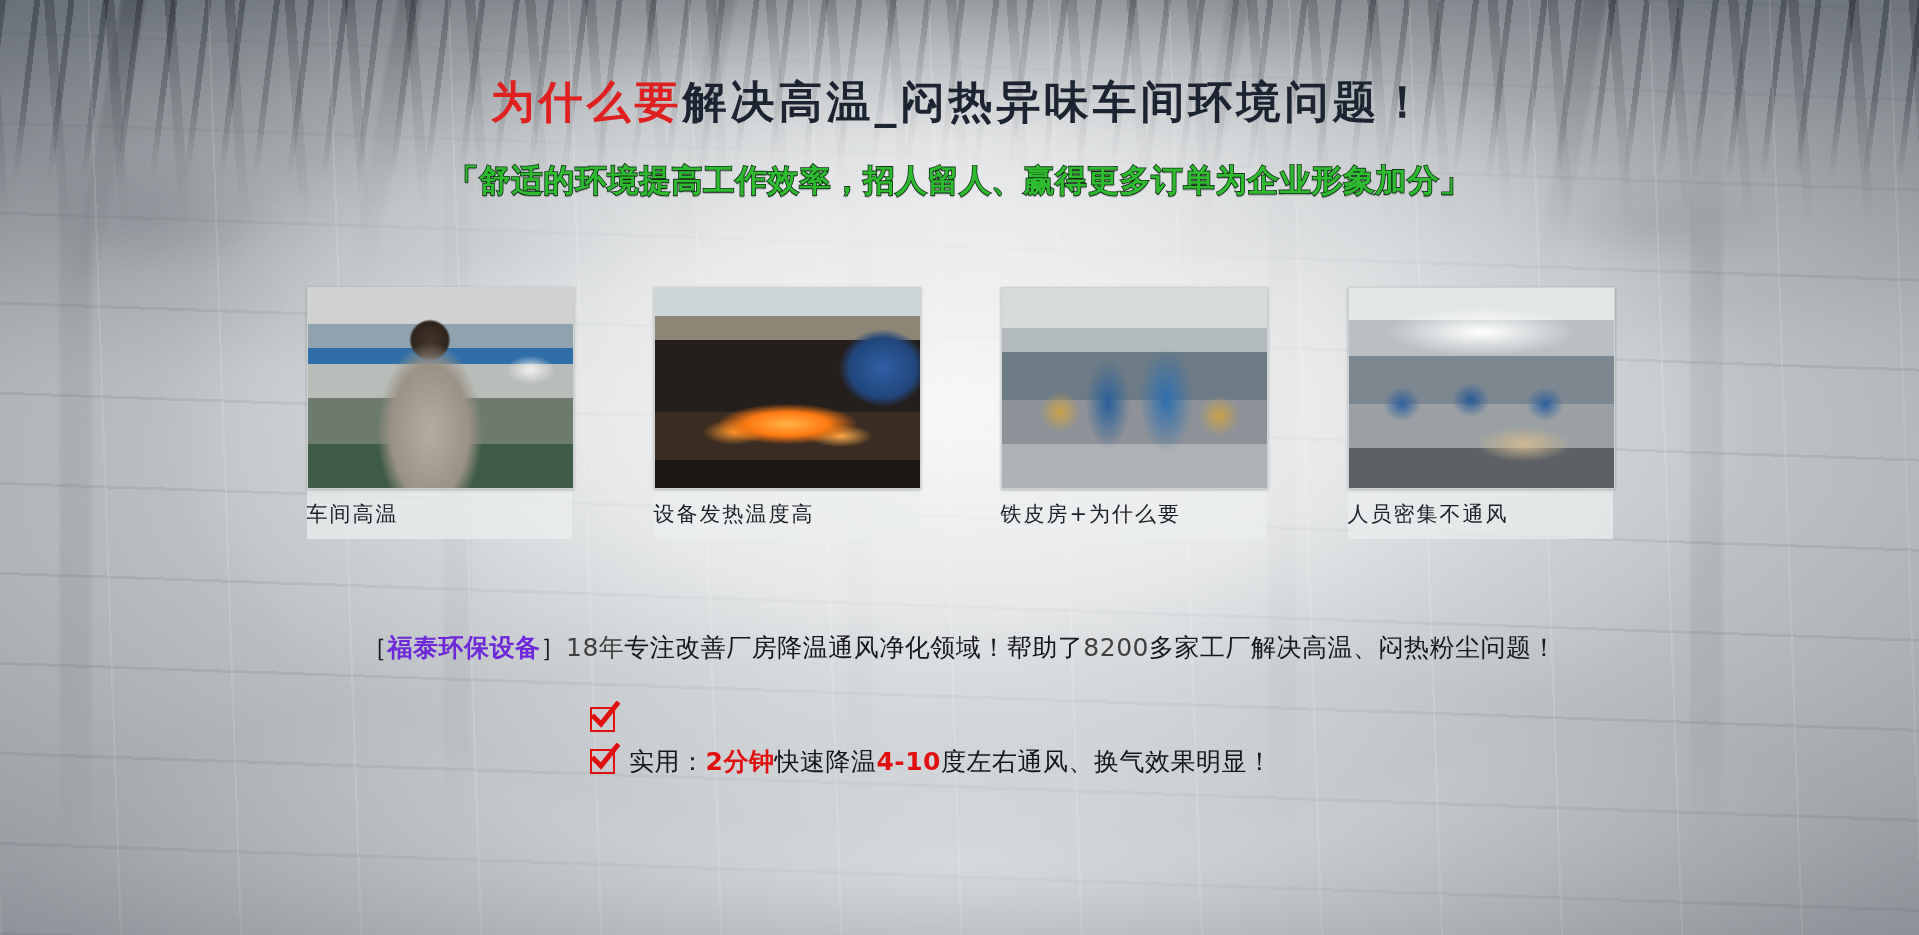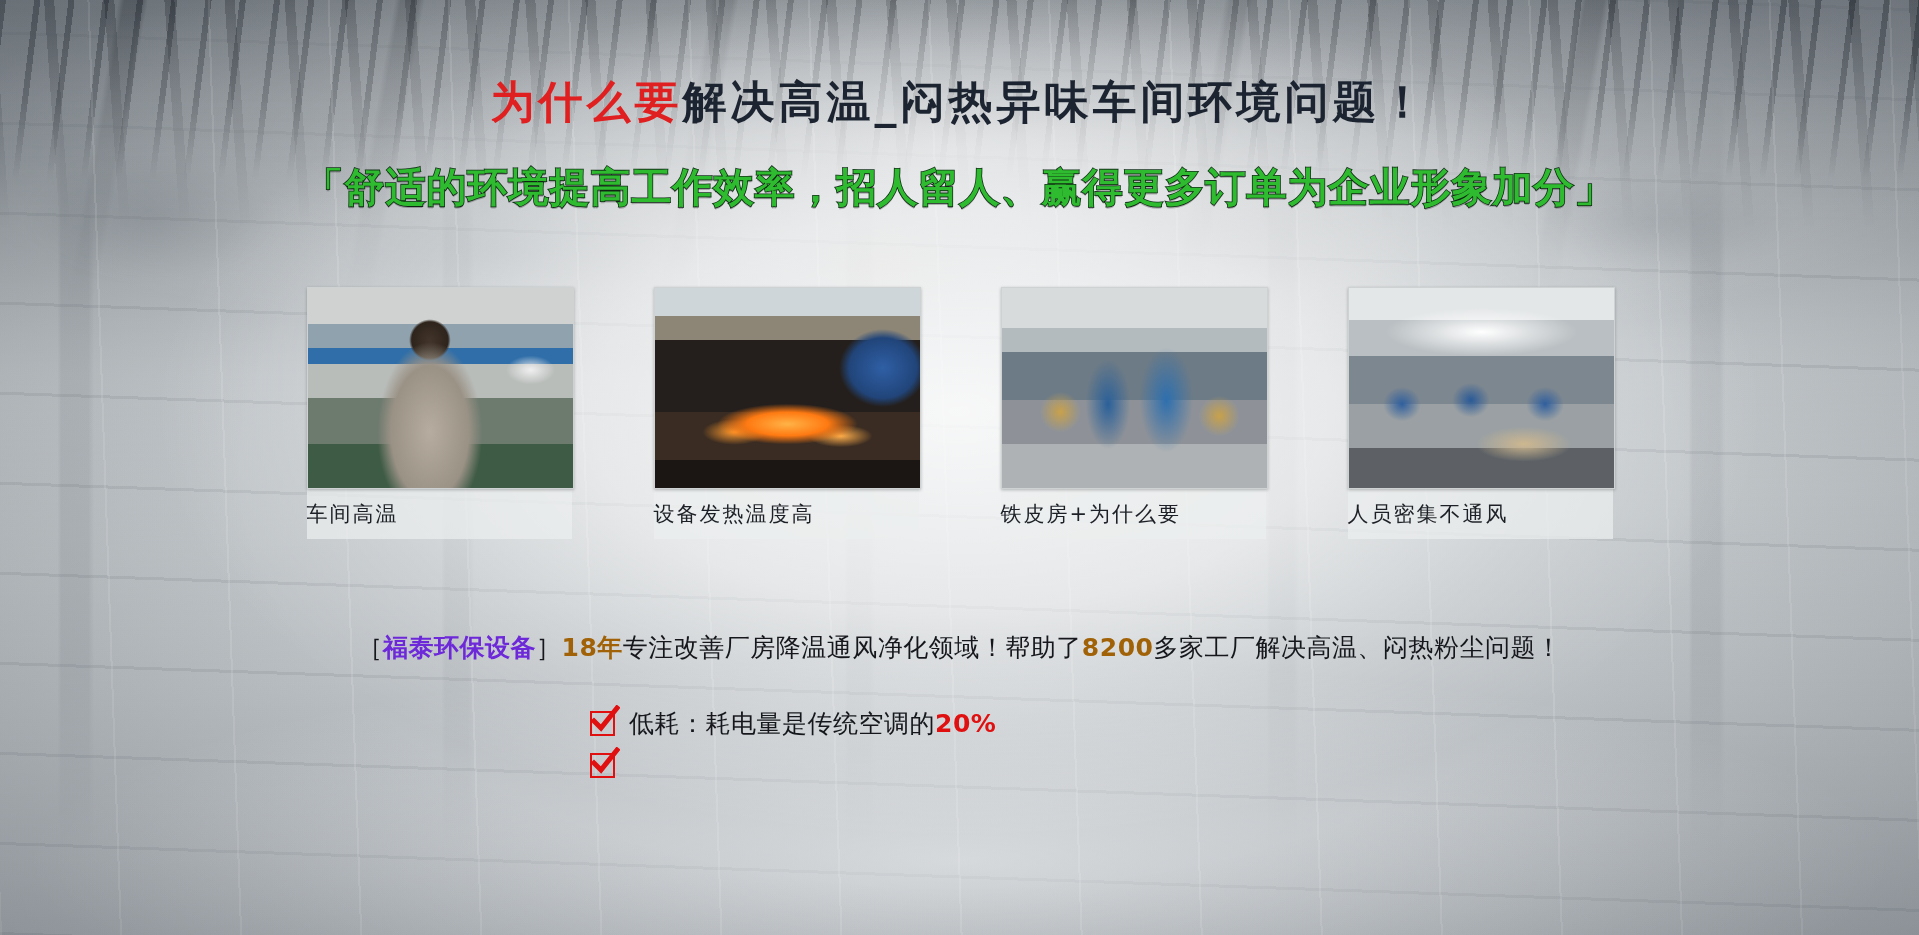--- a/index.html
+++ b/index.html
@@ -96,7 +96,7 @@
     position:absolute;top:160px;left:0;width:100%;
     text-align:center;white-space:nowrap;
     font-family:"DejaVu Sans","Liberation Sans",sans-serif;
-    font-size:40px;font-weight:700;letter-spacing:1px;
+    font-size:31px;font-weight:700;letter-spacing:1px;
     color:#2fbb2f;
     -webkit-text-stroke:1.6px #14301a;
     paint-order:stroke fill;

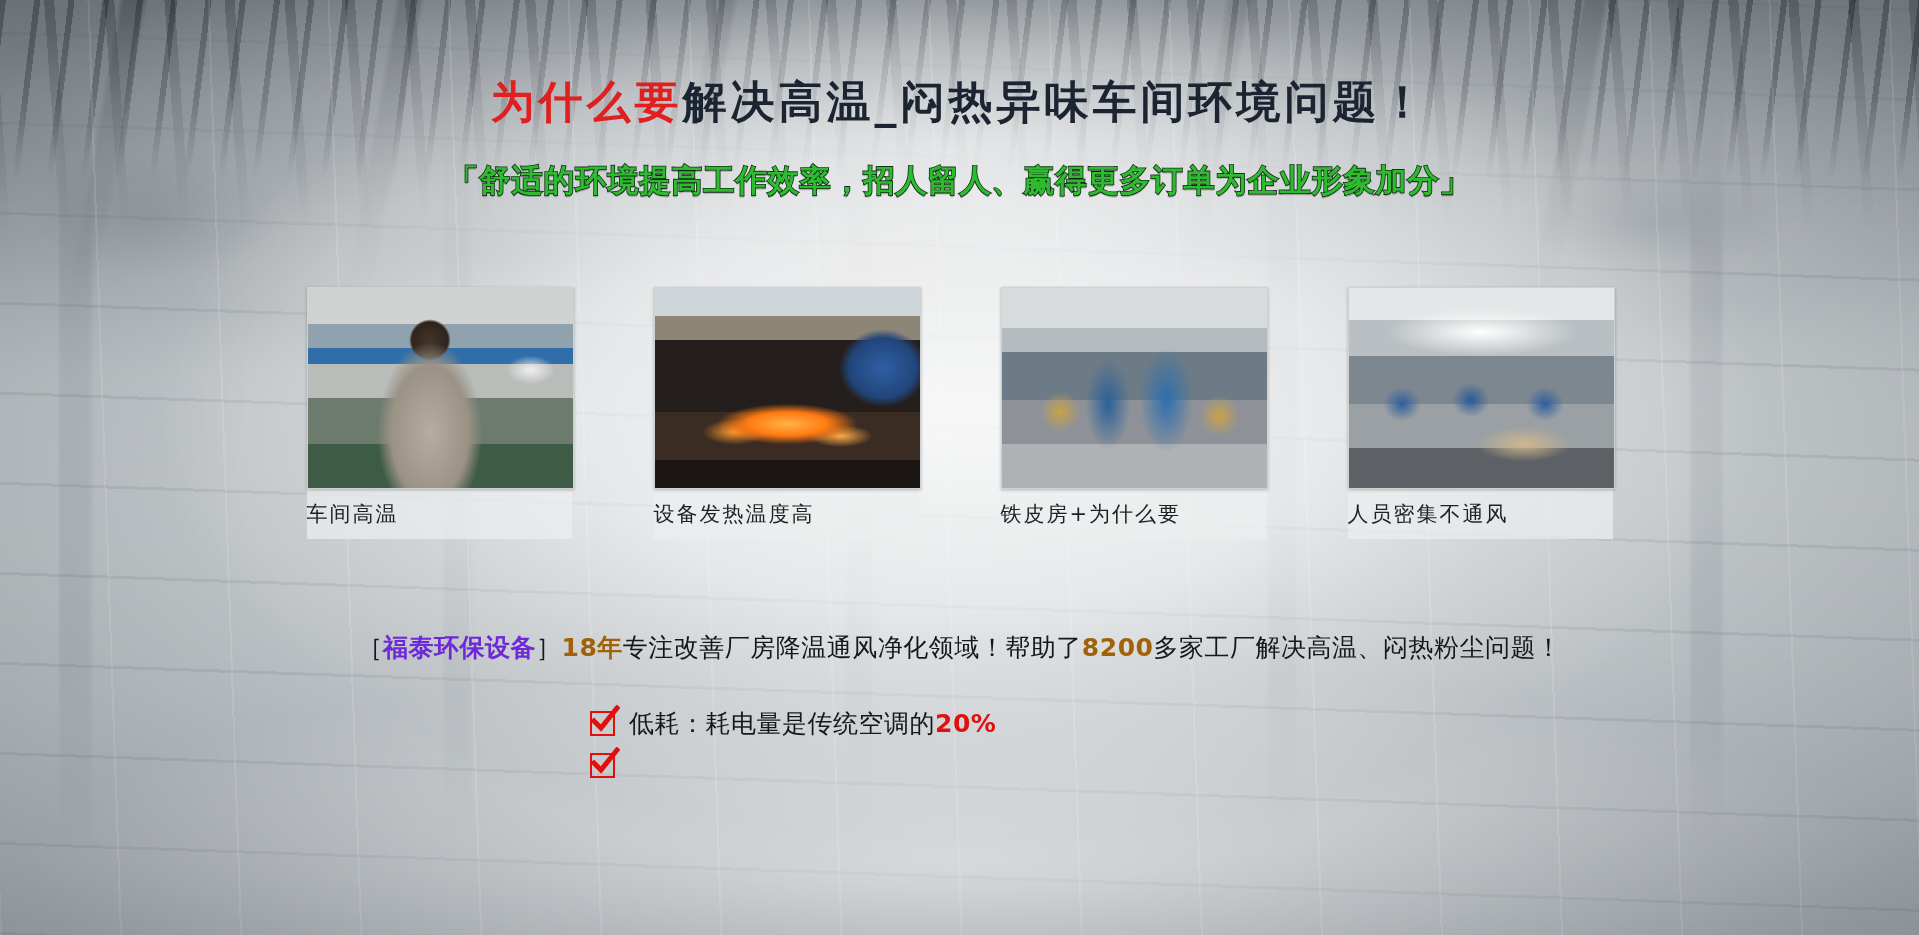--- a/index.html
+++ b/index.html
@@ -178,7 +178,7 @@
   }
   .lead .brand{color:#6d28d9;font-weight:700;}
   .lead .bk{color:#15171c;}
-  .lead .red{color:#a16207;font-weight:700;}
+  .lead .red{color:#404040;font-weight:400;}
 
   .bullets{
     position:absolute;top:707px;left:590px;

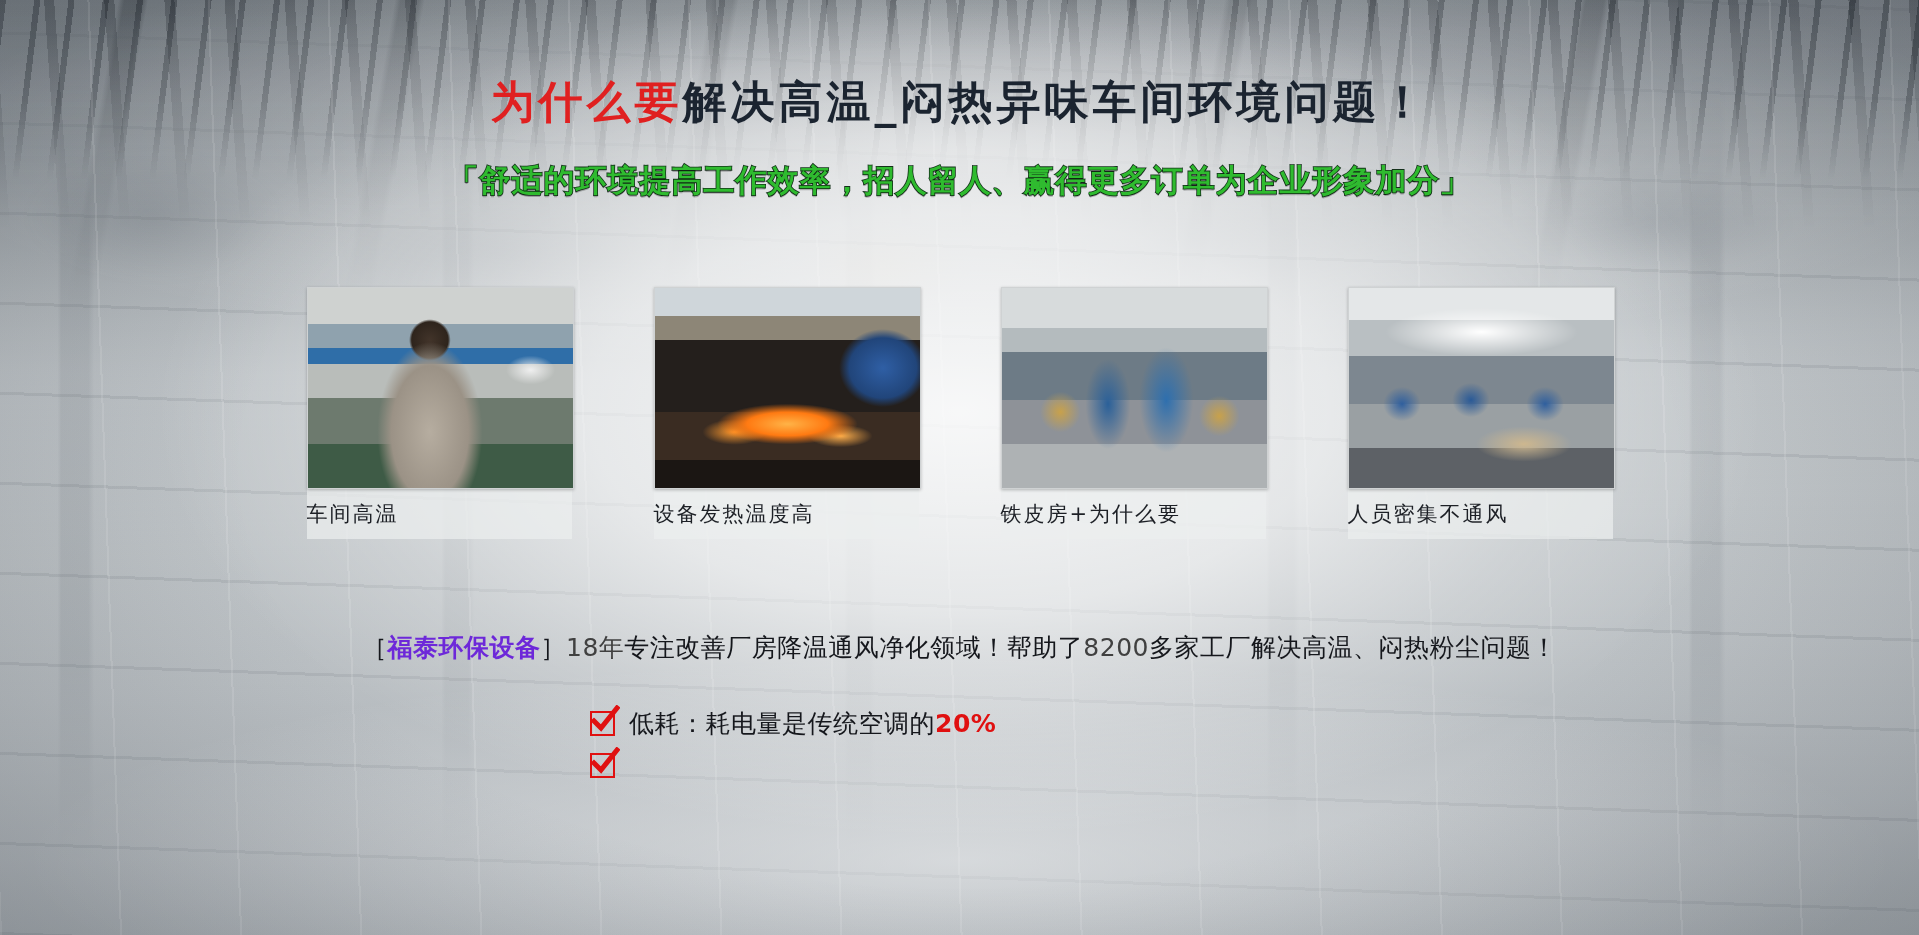--- a/index.html
+++ b/index.html
@@ -256,21 +256,13 @@
 
   <div class="bullets">
 
+
     <div class="bullet">
       <span class="chk">
         <svg width="30" height="30" viewBox="0 0 30 30" aria-hidden="true">
           <path d="M4 16 L11 23 L27 3" fill="none" stroke="#e01010" stroke-width="5" stroke-linecap="square"></path>
         </svg>
       </span>
-      <span class="btxt"><span>低耗：</span><span>耗电量是传统空调的</span><span class="red">20%</span></span>
-    </div>
-
-    <div class="bullet">
-      <span class="chk">
-        <svg width="30" height="30" viewBox="0 0 30 30" aria-hidden="true">
-          <path d="M4 16 L11 23 L27 3" fill="none" stroke="#e01010" stroke-width="5" stroke-linecap="square"></path>
-        </svg>
-      </span>
     </div>
 
 

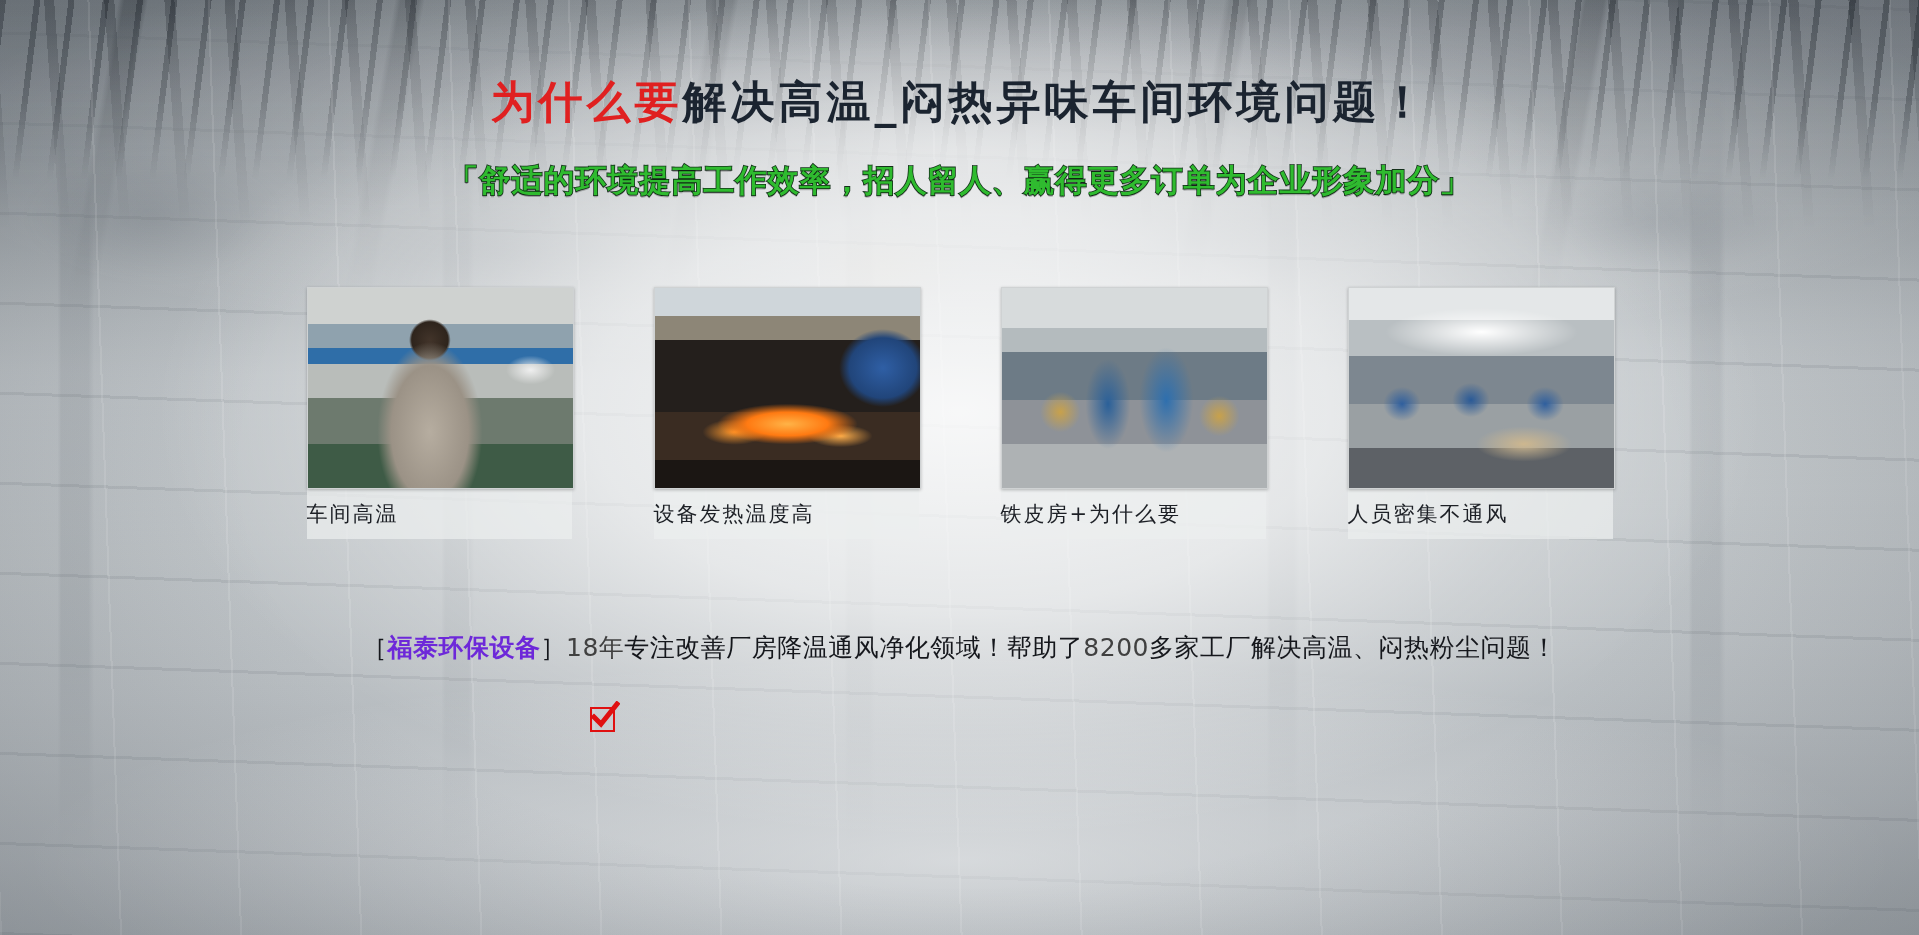--- a/index.html
+++ b/index.html
@@ -265,6 +265,14 @@
       </span>
     </div>
 
+    <div class="bullet">
+      <span class="chk">
+        <svg width="30" height="30" viewBox="0 0 30 30" aria-hidden="true">
+          <path d="M4 16 L11 23 L27 3" fill="none" stroke="#e01010" stroke-width="5" stroke-linecap="square"></path>
+        </svg>
+      </span>
+      <span class="btxt"><span>实用：</span><span class="red">2分钟</span><span>快速降温</span><span class="red">4-10</span><span>度左右通风、换气效果明显！</span></span>
+    </div>
 
   </div>
 

